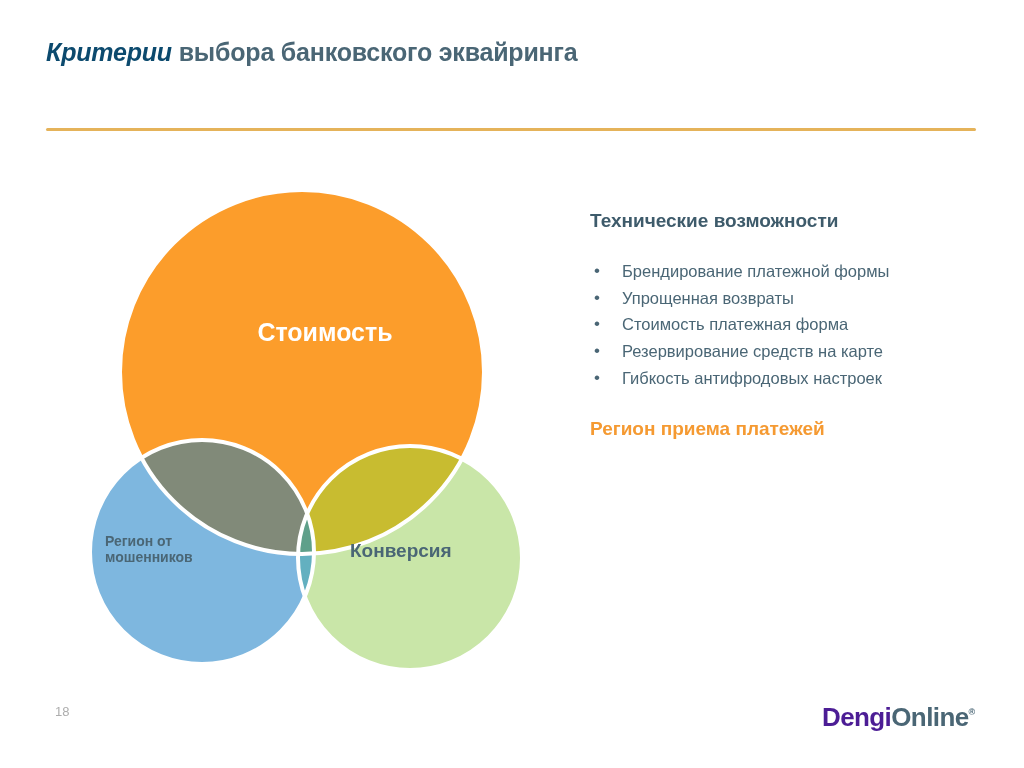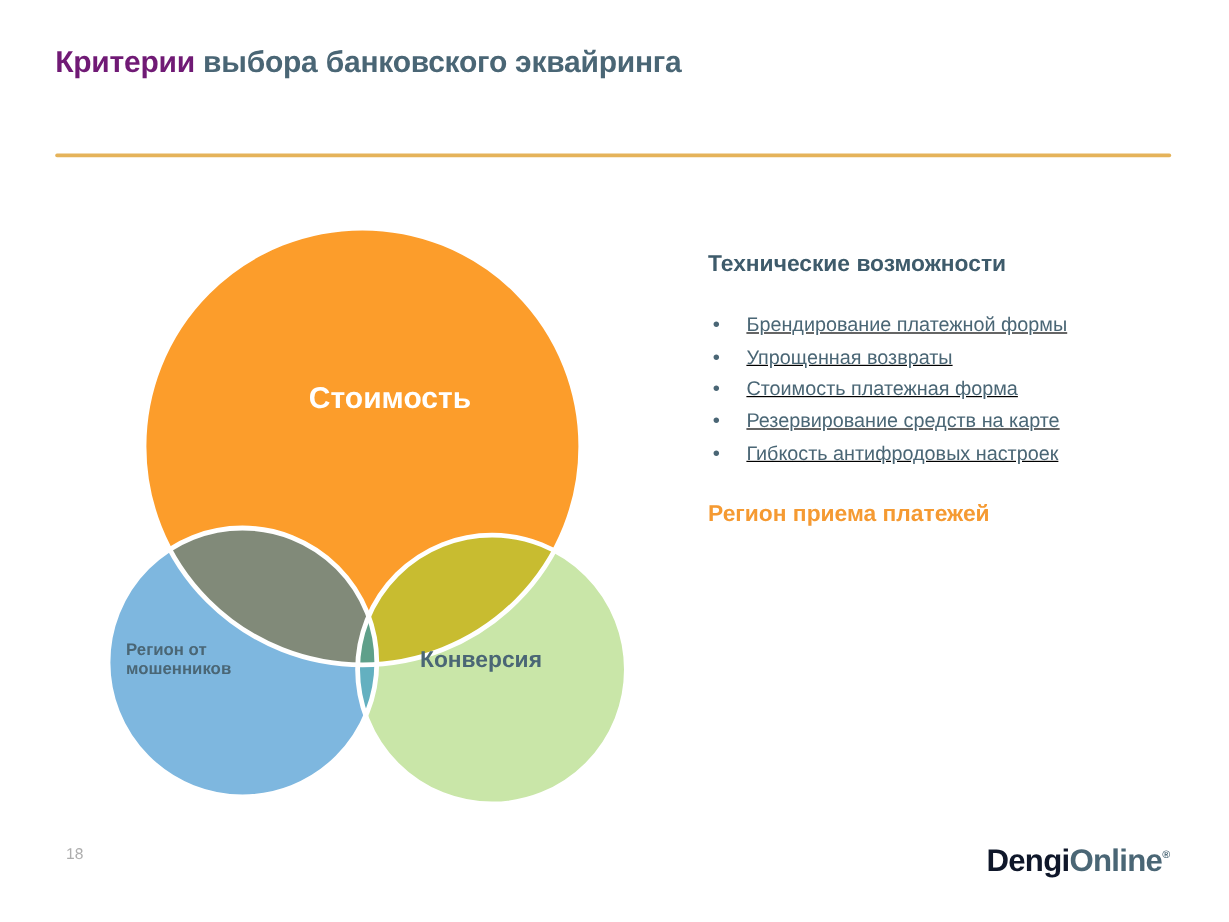--- a/index.html
+++ b/index.html
@@ -30,7 +30,7 @@
     letter-spacing: -0.2px;
     white-space: nowrap;
   }
-  .title .accent { color: #701a75; }
+  .title .accent { color: #0c4a6e; font-style: italic; }
   .title .rest   { color: #4A6675; }
 
   .title-rule {

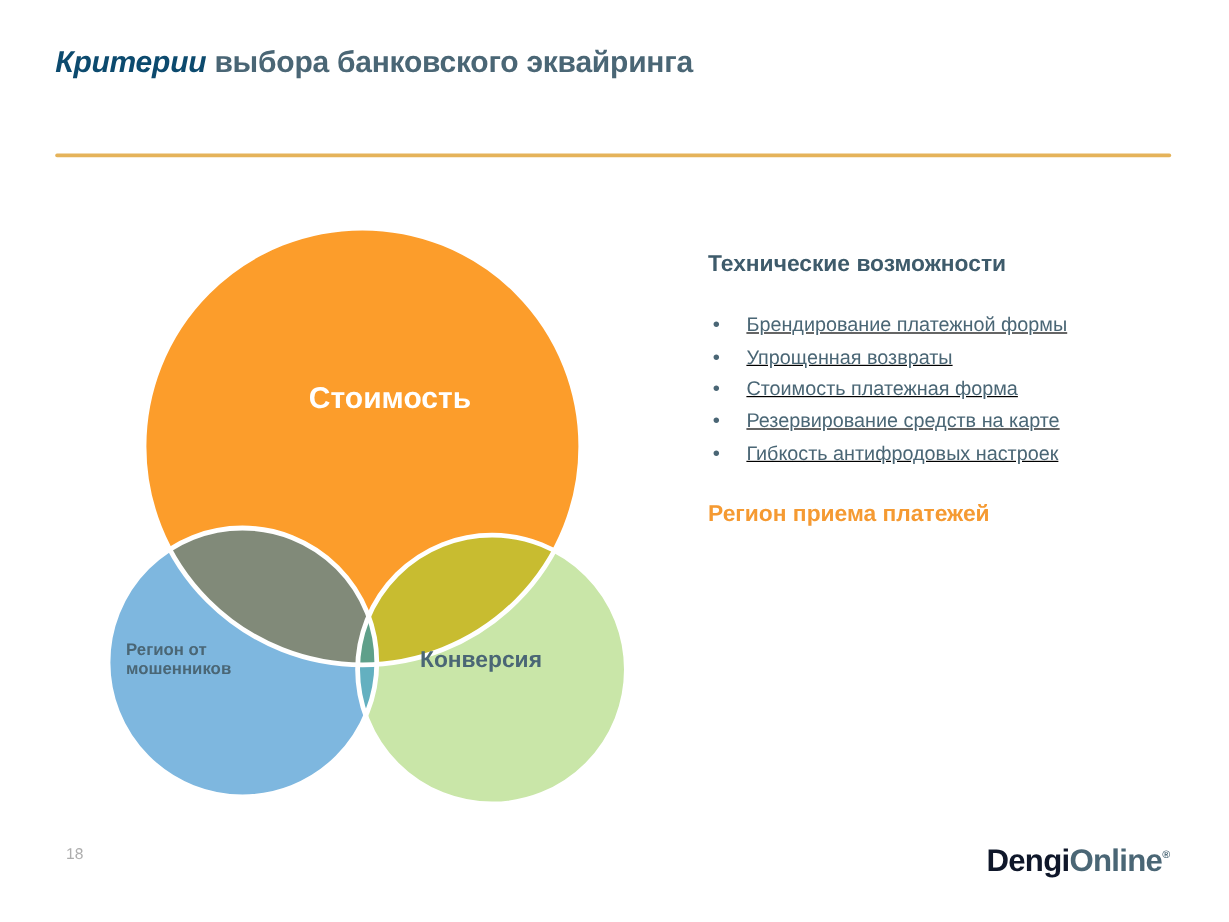--- a/index.html
+++ b/index.html
@@ -103,7 +103,6 @@
     list-style: none;
     margin: 0;
     padding: 0;
-    text-decoration: underline;
   }
   ul.bullets li {
     position: relative;

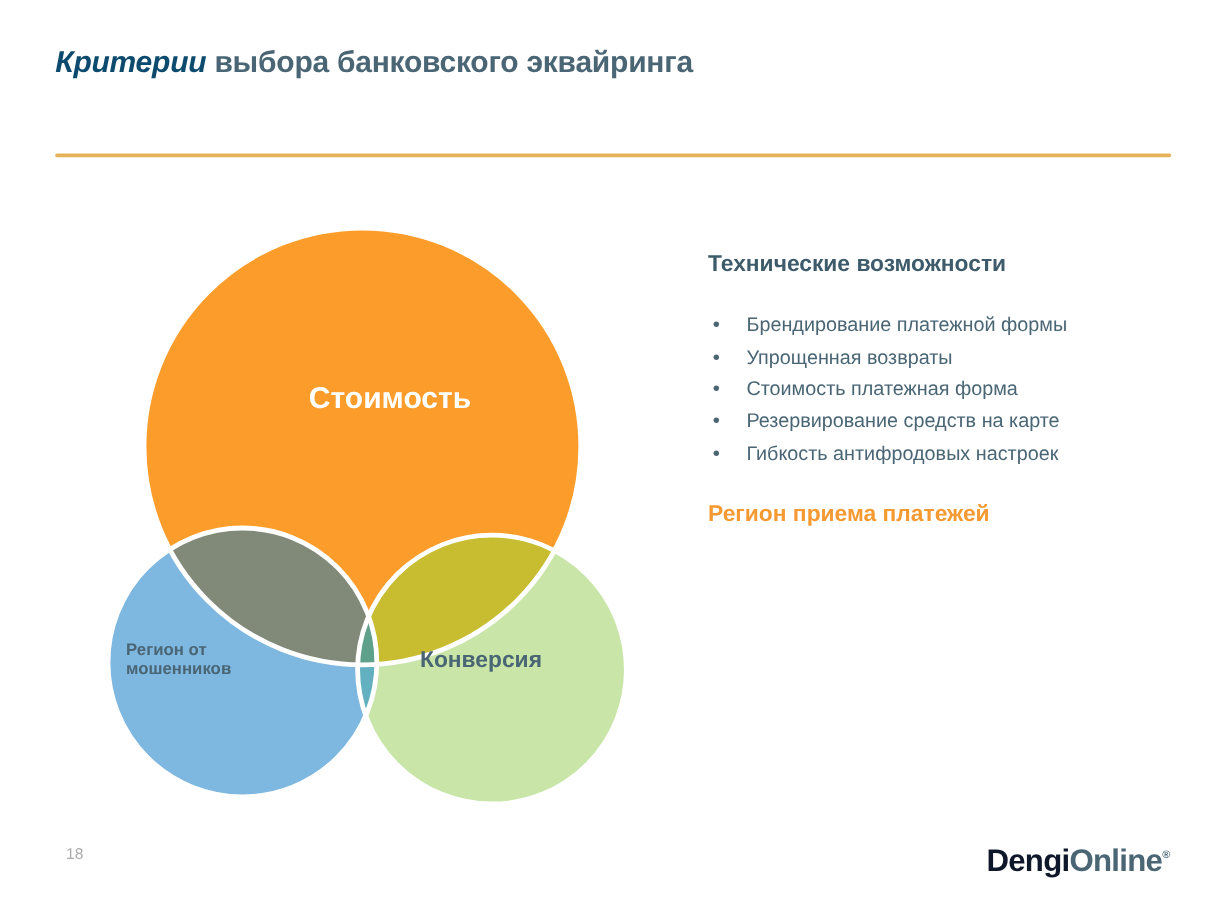--- a/index.html
+++ b/index.html
@@ -151,7 +151,7 @@
     letter-spacing: -0.6px;
     white-space: nowrap;
   }
-  .logo .dengi  { color: #0f172a; }
+  .logo .dengi  { color: #4c1d95; }
   .logo .online { color: #4A6675; }
   .logo .tm {
     color: #4A6675;

